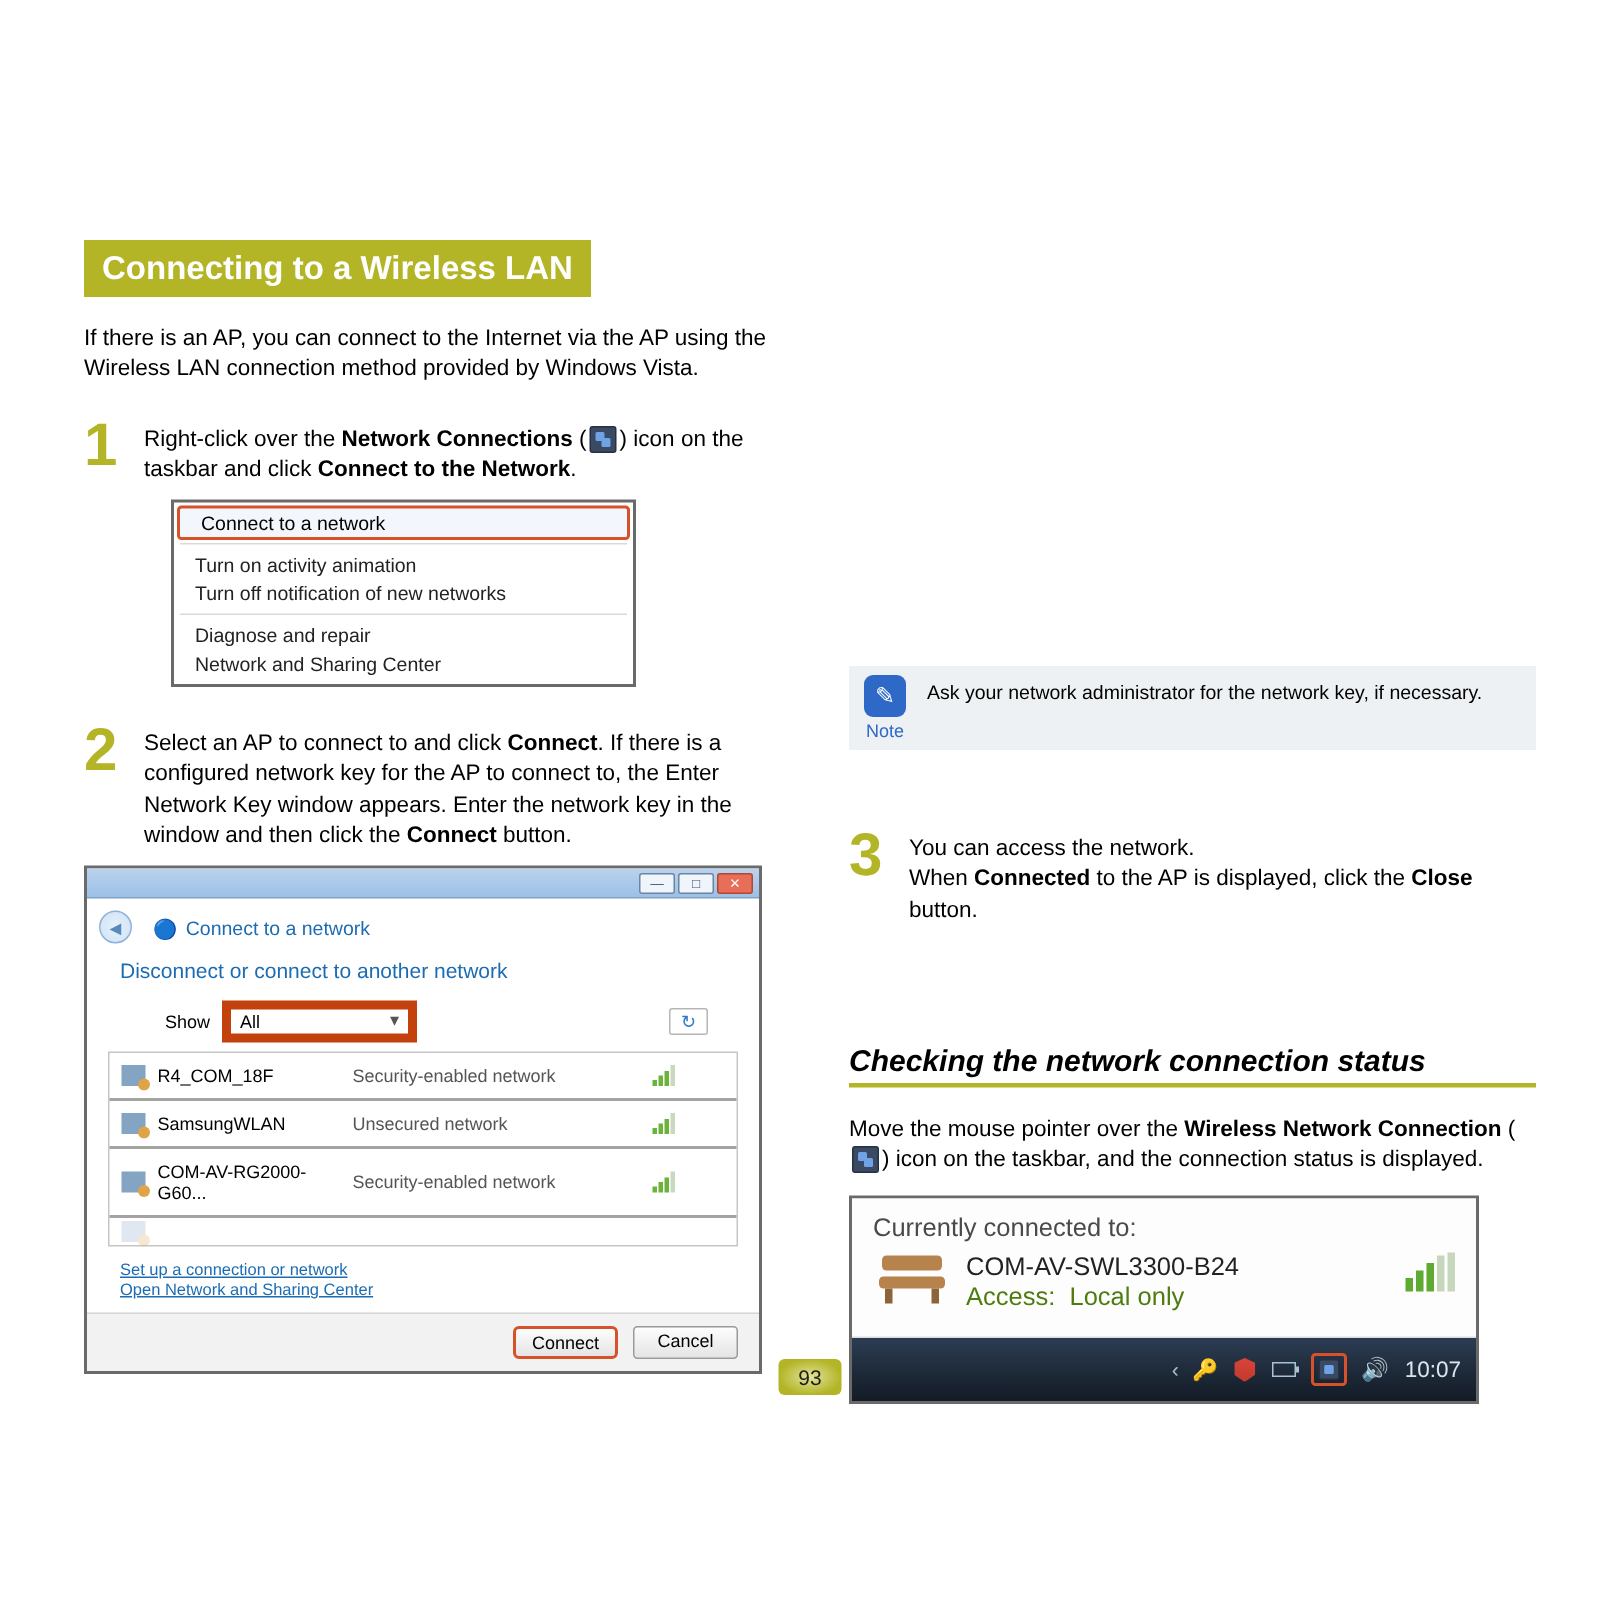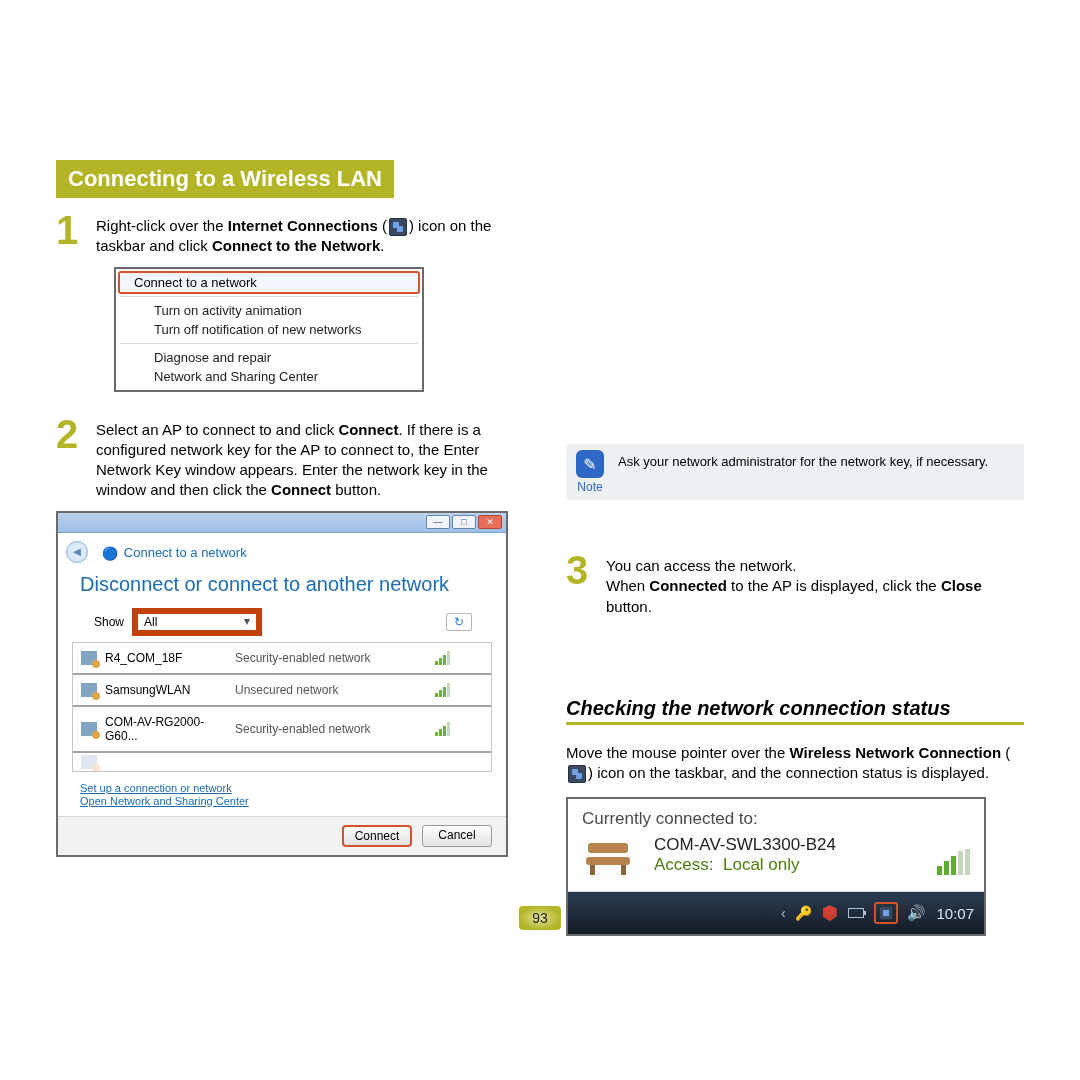--- a/index.html
+++ b/index.html
@@ -390,6 +390,7 @@
   <div class="cols">
 
     <div class="col col-left">
+      <p class="intro">If there is an AP, you can connect to the Internet via the AP using the Wireless LAN connection method provided by Windows Vista.</p>
 
       <div class="step-row">
         <div class="step-num">1</div>

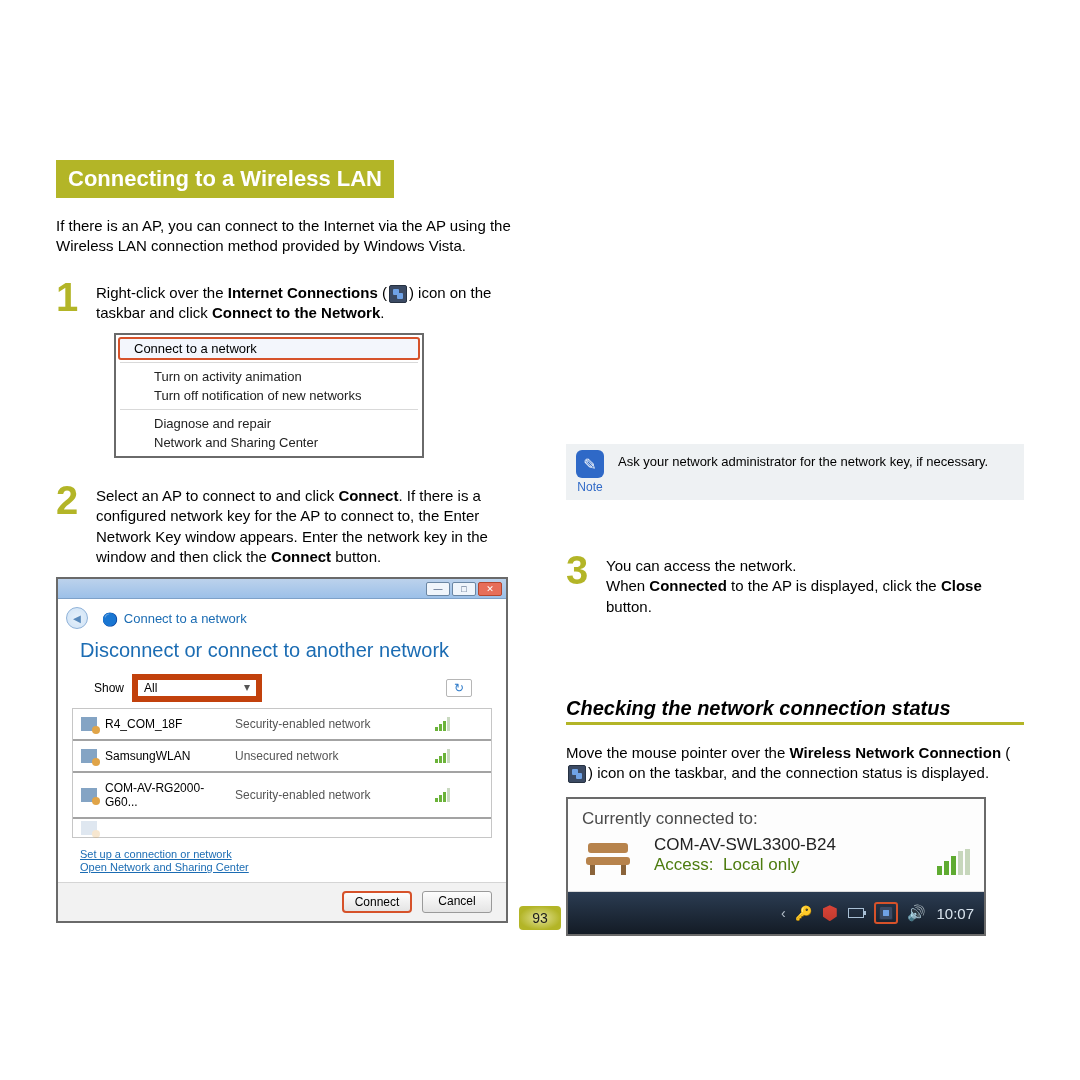--- a/index.html
+++ b/index.html
@@ -395,7 +395,7 @@
       <div class="step-row">
         <div class="step-num">1</div>
         <div class="step-body">
-          <span>Right-click over the </span><span class="bold">Internet Connections</span><span> (</span><span class="inline-icon">
+          <span>Right-click over the </span><span class="bold">Network Connections</span><span> (</span><span class="inline-icon">
               <span class="mini-net-icon"></span>
             </span><span>) icon on the taskbar and click </span><span class="bold">Connect to the Network</span><span>.</span>
         </div>

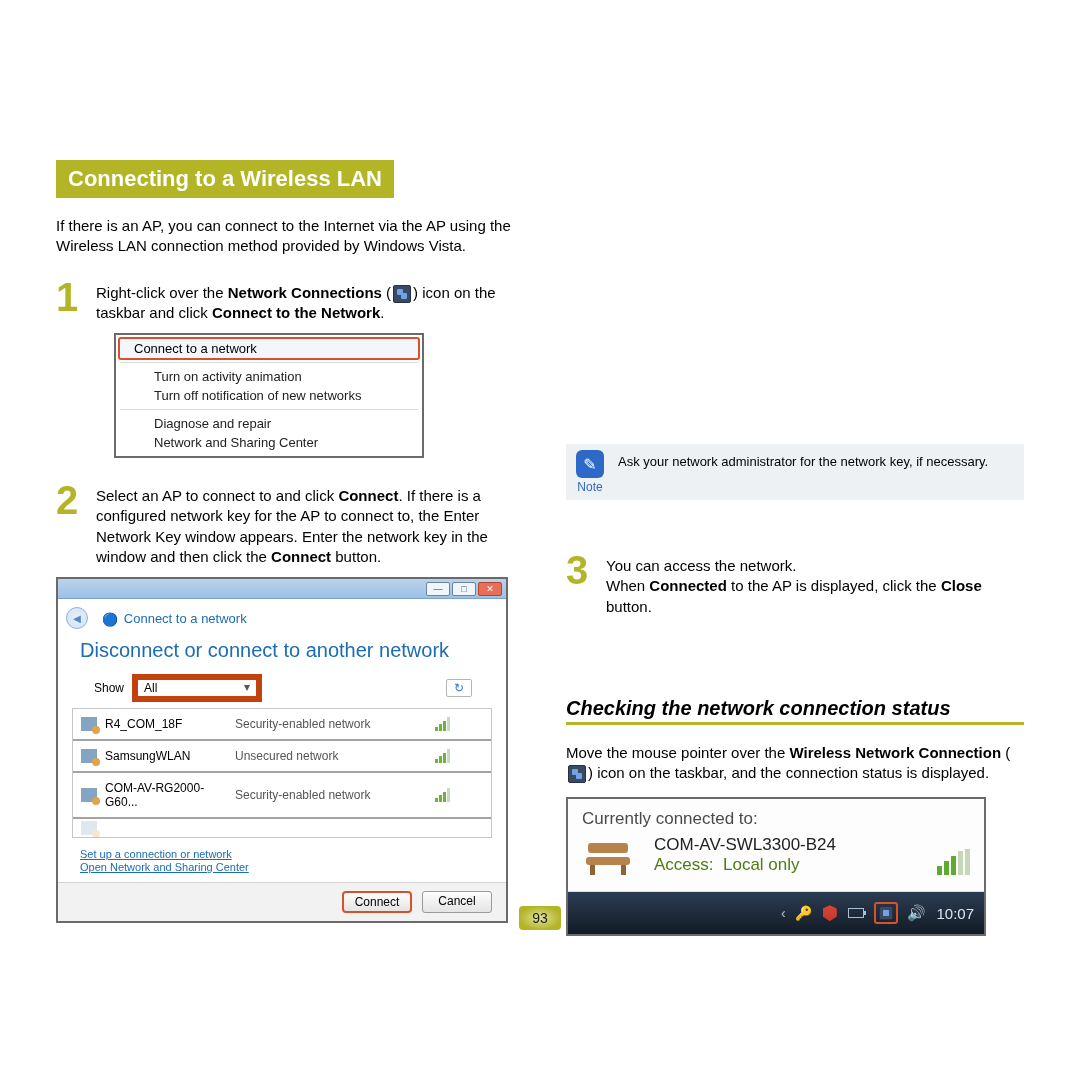--- a/index.html
+++ b/index.html
@@ -108,7 +108,6 @@
   }
   .menu-item {
     padding: 2px 0;
-    margin-left: 24px;
   }
   .menu-highlight {
     border: 2px solid #d6522a;

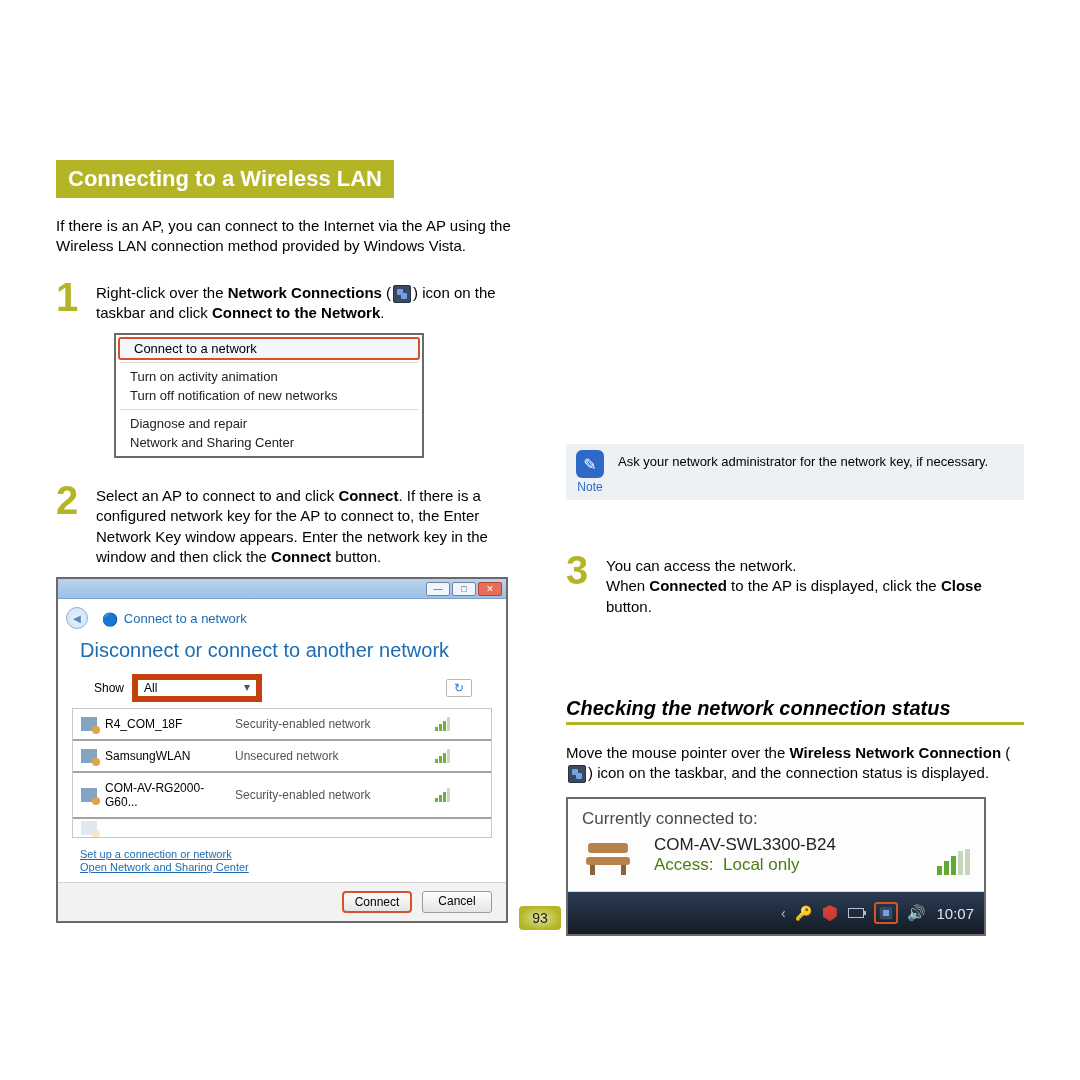--- a/index.html
+++ b/index.html
@@ -173,7 +173,7 @@
   .dlg-heading {
     padding: 8px 22px 12px 22px;
     color: #1b6cb3;
-    font-size: 20px;
+    font-size: 14px;
   }
 
   .dlg-show-row {

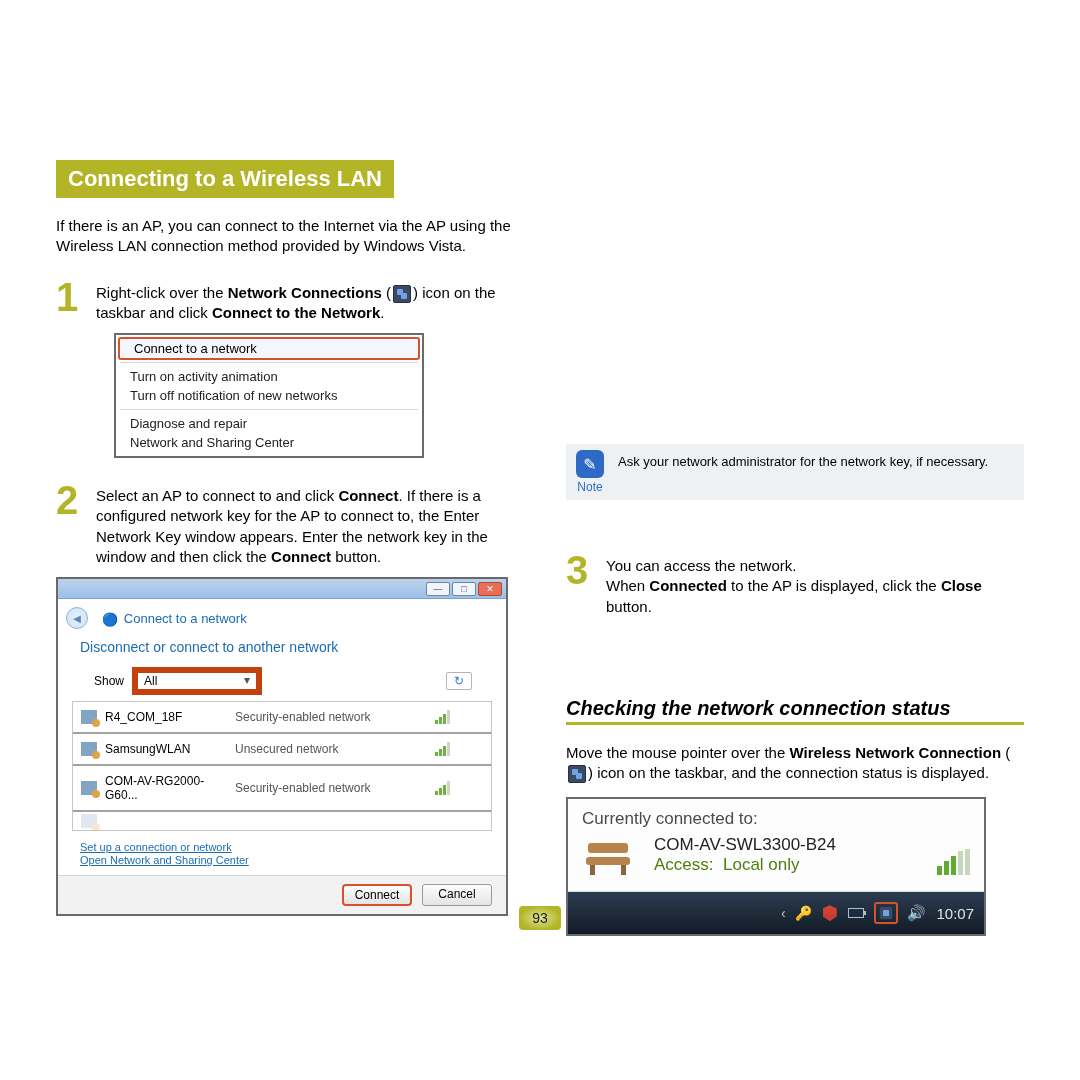--- a/index.html
+++ b/index.html
@@ -178,7 +178,7 @@
 
   .dlg-show-row {
     display: flex; align-items: center;
-    padding: 0 22px 6px 36px;
+    padding: 0 22px 6px 52px;
     gap: 8px;
   }
   .dlg-show-row .dd {

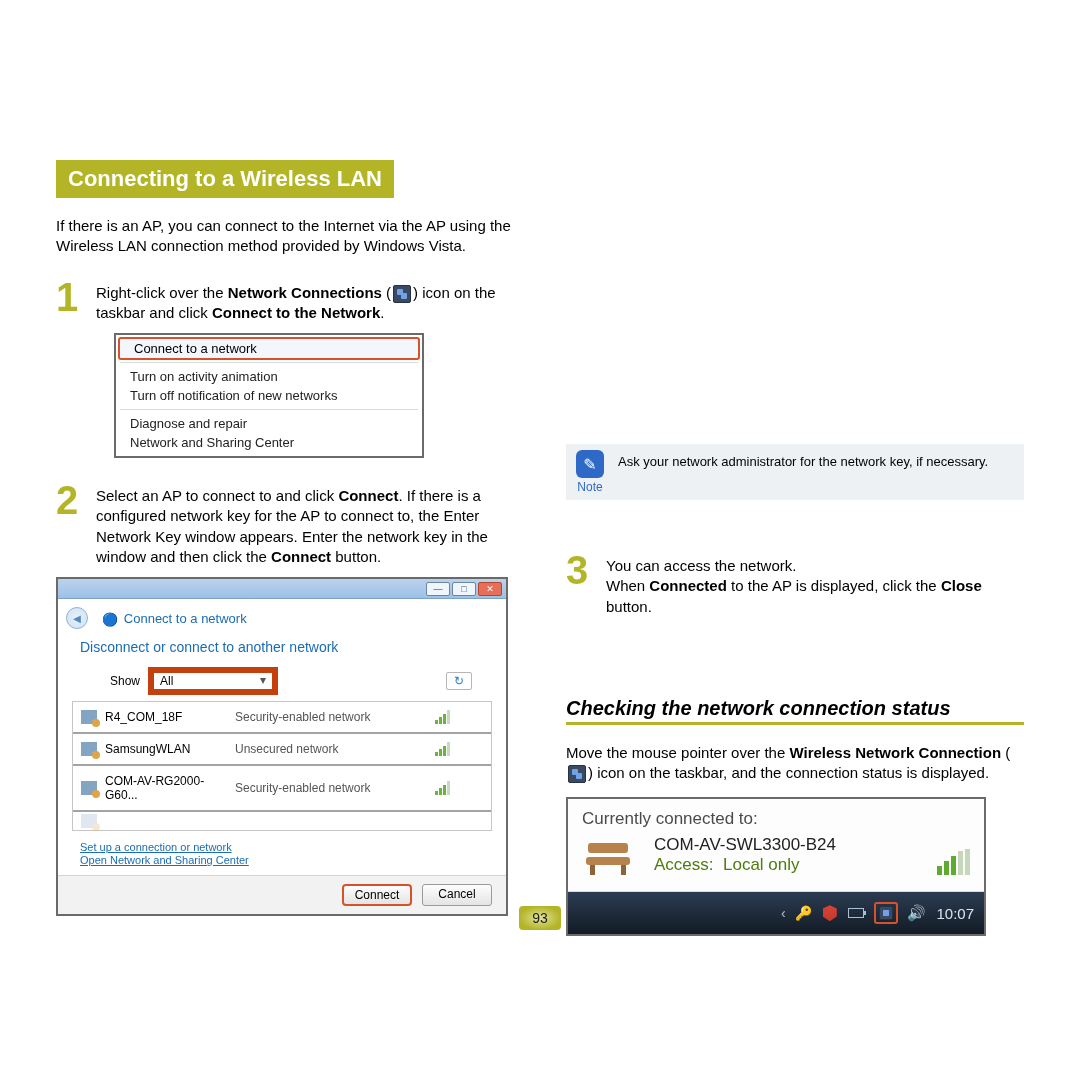--- a/index.html
+++ b/index.html
@@ -316,7 +316,7 @@
     border-bottom: 1px solid #dcdcdc;
   }
   .tt-label { color: #4a4a4a; font-size: 17px; margin-bottom: 6px; }
-  .tt-row { display: flex; gap: 20px; align-items: flex-end; }
+  .tt-row { display: flex; gap: 10px; align-items: flex-start; }
   .bench-ic {
     width: 52px; height: 34px;
     position: relative;

